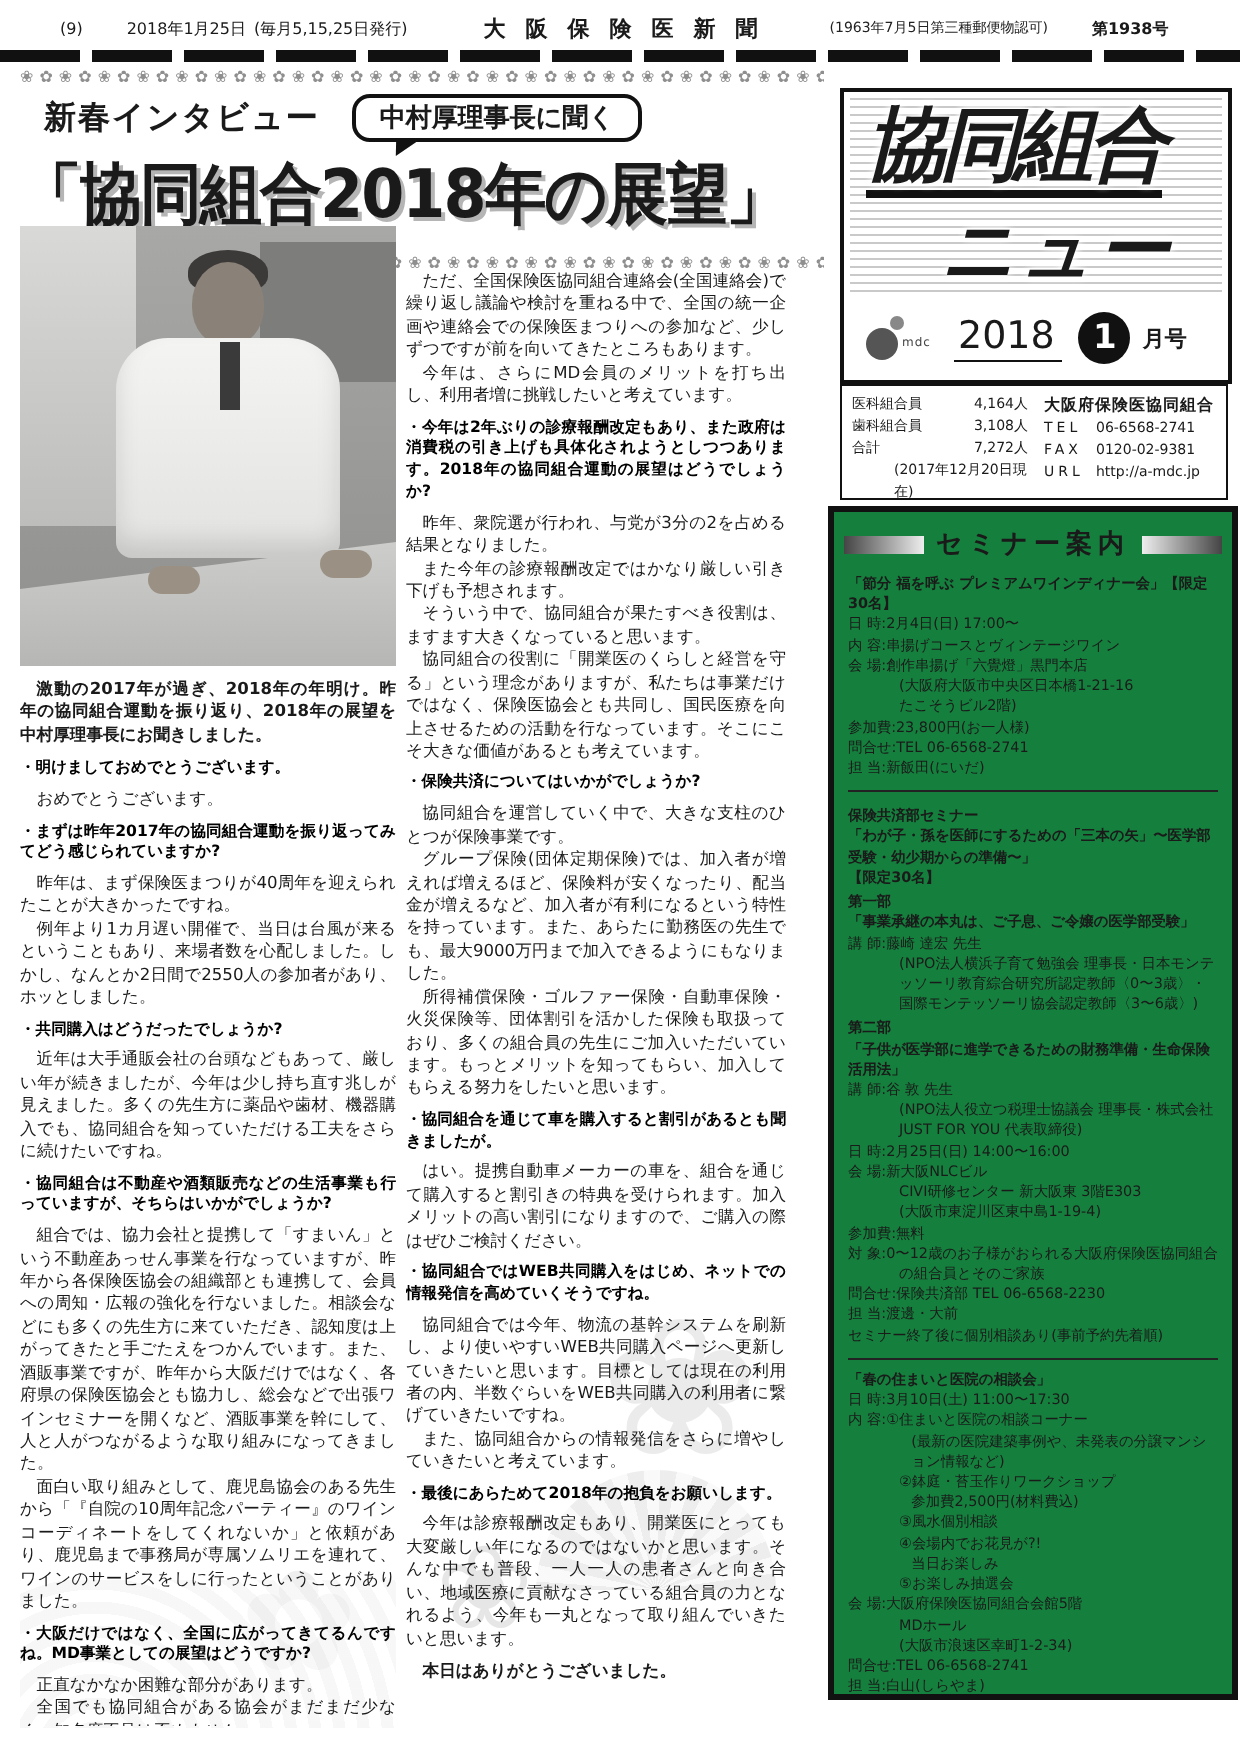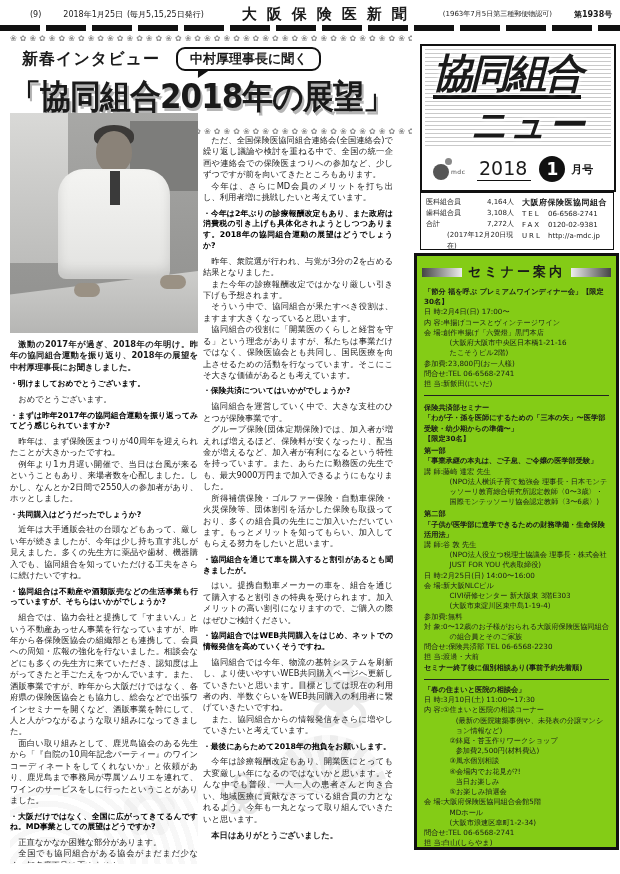--- a/index.html
+++ b/index.html
@@ -11,7 +11,7 @@
   .topbar .pgno{margin-left:30px;}
   .topbar .date{margin-left:22px;}
   .topbar .sched{margin-left:4px;}
-  .topbar .paper{margin-left:38px;font-weight:bold;font-size:15px;letter-spacing:10px;}
+  .topbar .paper{margin-left:38px;font-weight:bold;font-size:11px;letter-spacing:10px;}
   .topbar .lic{margin-left:26px;font-size:7px;color:#222;}
   .topbar .issue{margin-left:22px;font-weight:bold;}
   .toprule{position:absolute;left:0;top:25px;width:620px;height:6px;

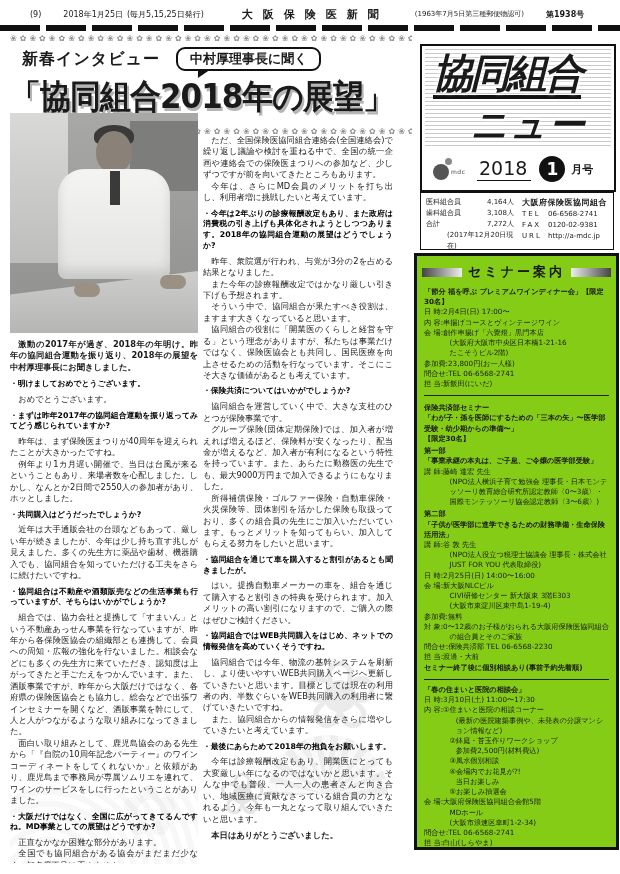--- a/index.html
+++ b/index.html
@@ -92,7 +92,7 @@
   .contact-row{display:flex;line-height:1.55;}
   .contact-row .cl{width:26px;letter-spacing:2px;}
 
-  .seminar-box{position:absolute;left:414px;top:253px;width:199px;height:591px;border:3px solid #111;background:#84cc16;overflow:hidden;}
+  .seminar-box{position:absolute;left:414px;top:253px;width:199px;height:591px;border:3px solid #111;background:#15803d;overflow:hidden;}
   .seminar-header{display:flex;align-items:center;justify-content:center;margin:7px 5px 4px 5px;}
   .seminar-header .gbar{flex:1;height:9px;}
   .seminar-header .gbar.l{background:linear-gradient(90deg,#444,#eee);}

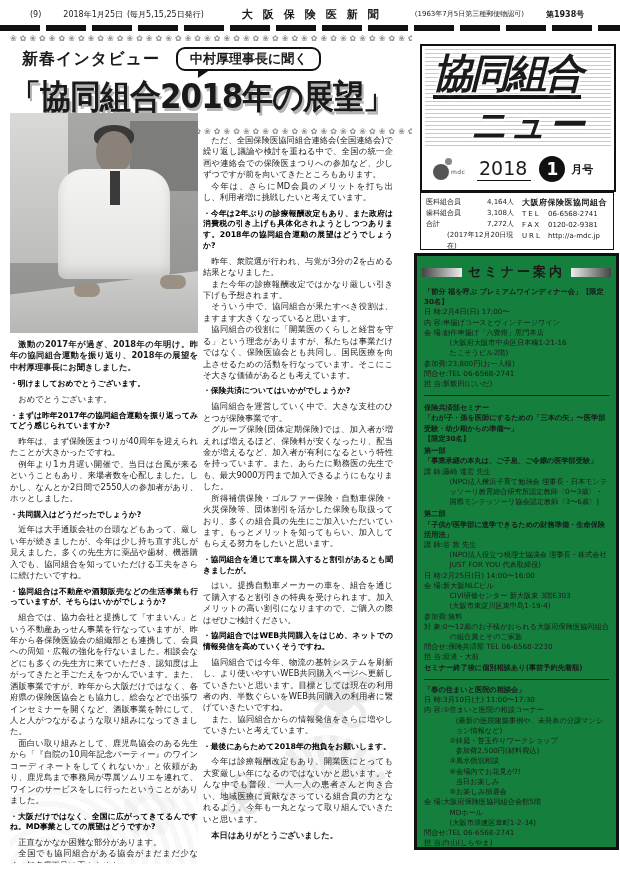--- a/index.html
+++ b/index.html
@@ -106,7 +106,7 @@
   .sl-f{padding-left:3.55em;text-indent:-3.55em;}
   .sl-i{padding-left:3.55em;}
   .sl-i2{padding-left:4.4em;}
-  .sl-n{padding-left:0;font-weight:bold;}
+  .sl-n{padding-left:0;}
 </style>
 </head>
 <body>

